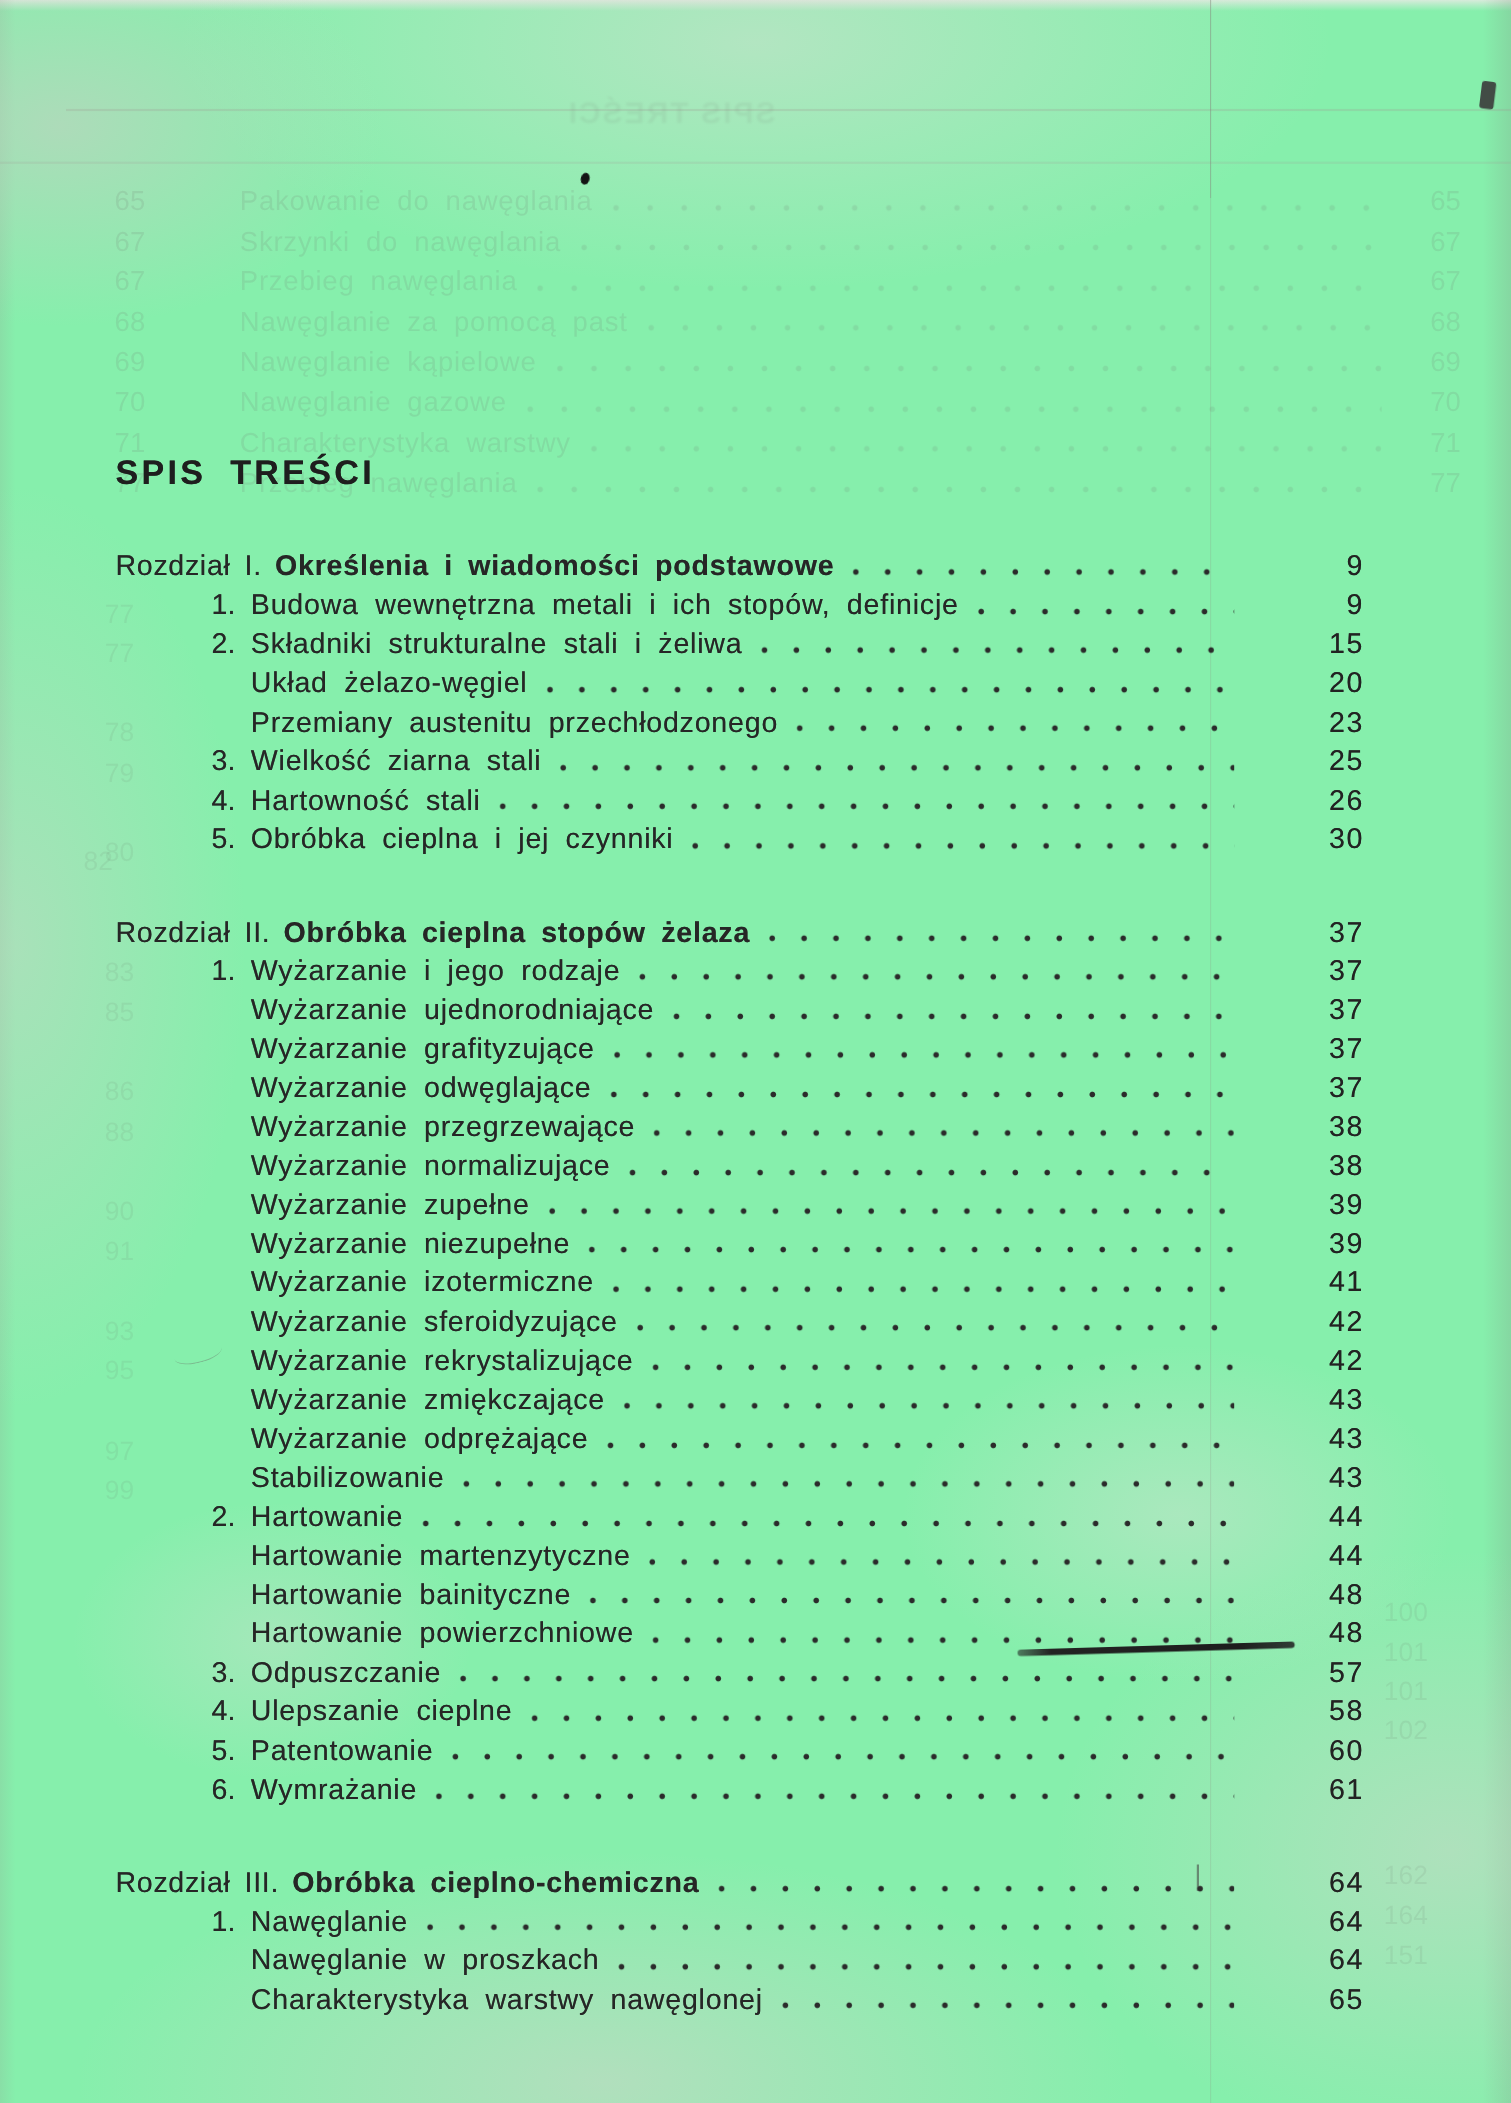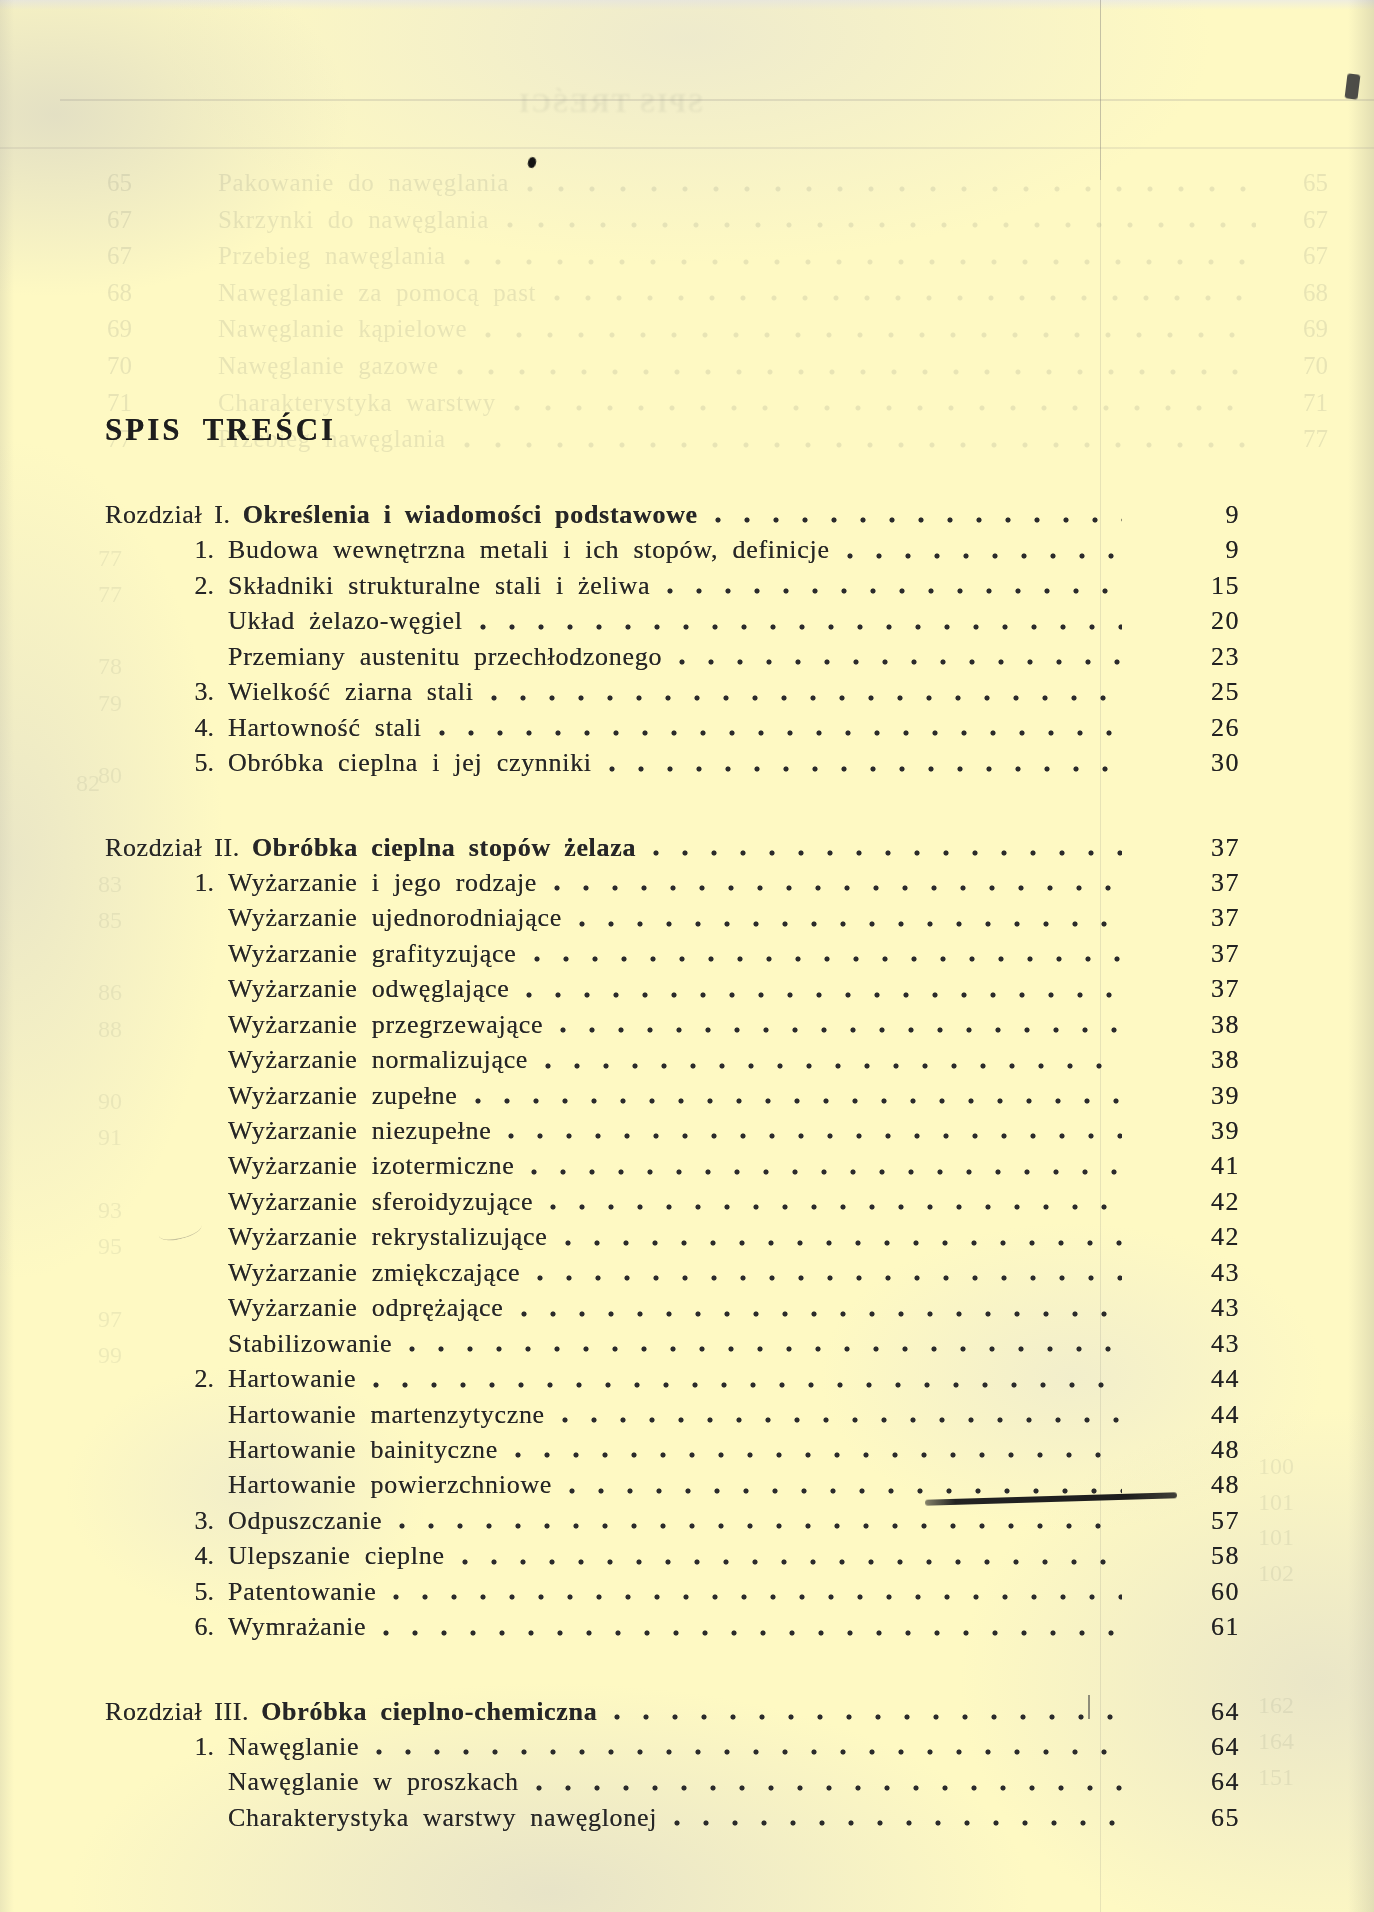--- a/index.html
+++ b/index.html
@@ -5,8 +5,8 @@
   html,body{margin:0;padding:0;background:#cfcdc7;}
   .page{
     position:relative;width:1374px;height:1912px;overflow:hidden;
-    background:#fef9c3;
-    font-family:Liberation Serif, serif;
+    background:#86efac;
+    font-family:Liberation Sans, sans-serif;
     color:#262626;
   }
   

